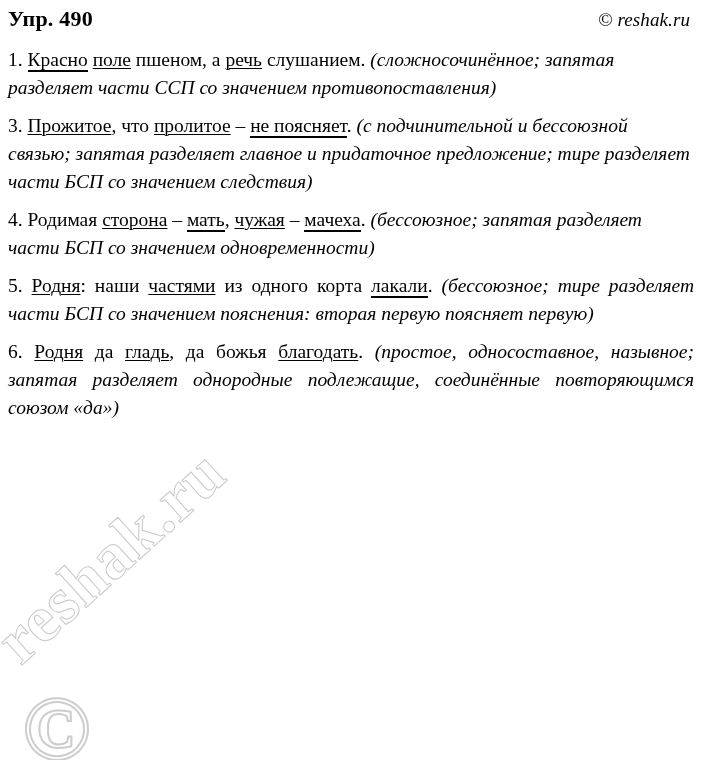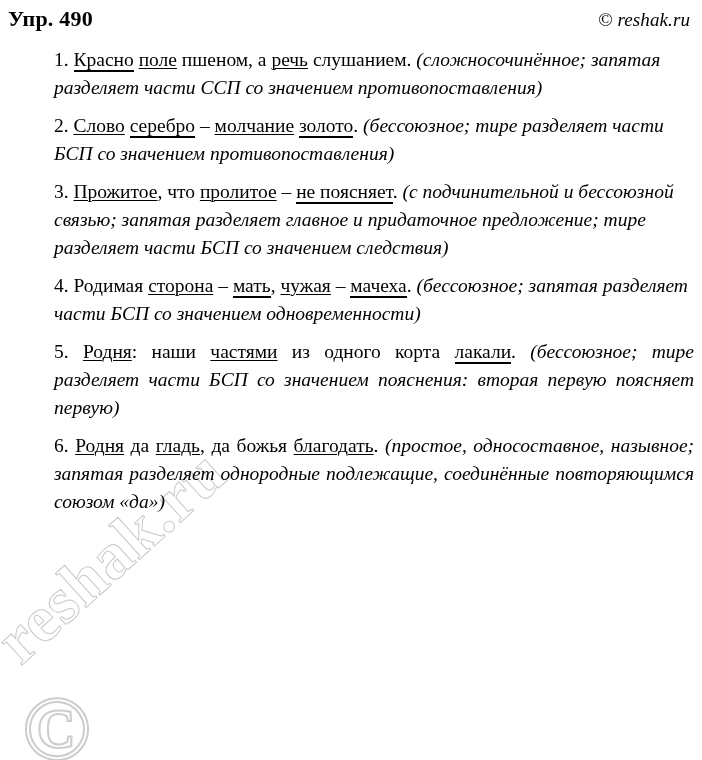--- a/index.html
+++ b/index.html
@@ -88,7 +88,6 @@
     line-height: 28px;
     margin-bottom: 10px;
     text-align: left;
-    margin-left: 46px;
   }
   .item.justify {
     text-align: justify;

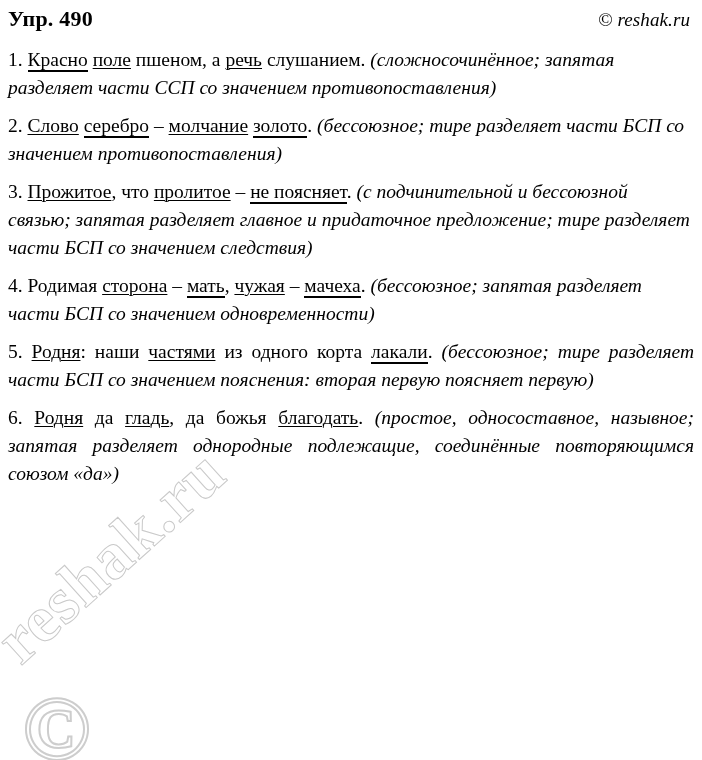--- a/index.html
+++ b/index.html
@@ -135,7 +135,6 @@
 
   <div id="items-container">
       <div class="item"><span>1.</span> <span class="pred">Красно</span><span> </span><span class="subj">поле</span><span> пшеном, а </span><span class="subj">речь</span><span> слушанием.</span> <span class="note">(сложносочинённое; запятая разделяет части ССП со значением противопоставления)</span></div>
-      <div class="item"><span>2.</span> <span class="subj">Слово</span><span> </span><span class="pred">серебро</span><span> – </span><span class="subj">молчание</span><span> </span><span class="pred">золото</span><span>.</span> <span class="note">(бессоюзное; тире разделяет части БСП со значением противопоставления)</span></div>
       <div class="item"><span>3.</span> <span class="subj">Прожитое</span><span>, что </span><span class="subj">пролитое</span><span> – </span><span class="pred">не поясняет</span><span>.</span> <span class="note">(с подчинительной и бессоюзной связью; запятая разделяет главное и придаточное предложение; тире разделяет части БСП со значением следствия)</span></div>
       <div class="item"><span>4.</span> <span>Родимая </span><span class="subj">сторона</span><span> – </span><span class="pred">мать</span><span>, </span><span class="subj">чужая</span><span> – </span><span class="pred">мачеха</span><span>.</span> <span class="note">(бессоюзное; запятая разделяет части БСП со значением одновременности)</span></div>
       <div class="item justify"><span>5.</span> <span class="subj">Родня</span><span>: наши </span><span class="subj">частями</span><span> из одного корта </span><span class="pred">лакали</span><span>.</span> <span class="note">(бессоюзное; тире разделяет части БСП со значением пояснения: вторая первую поясняет первую)</span></div>

